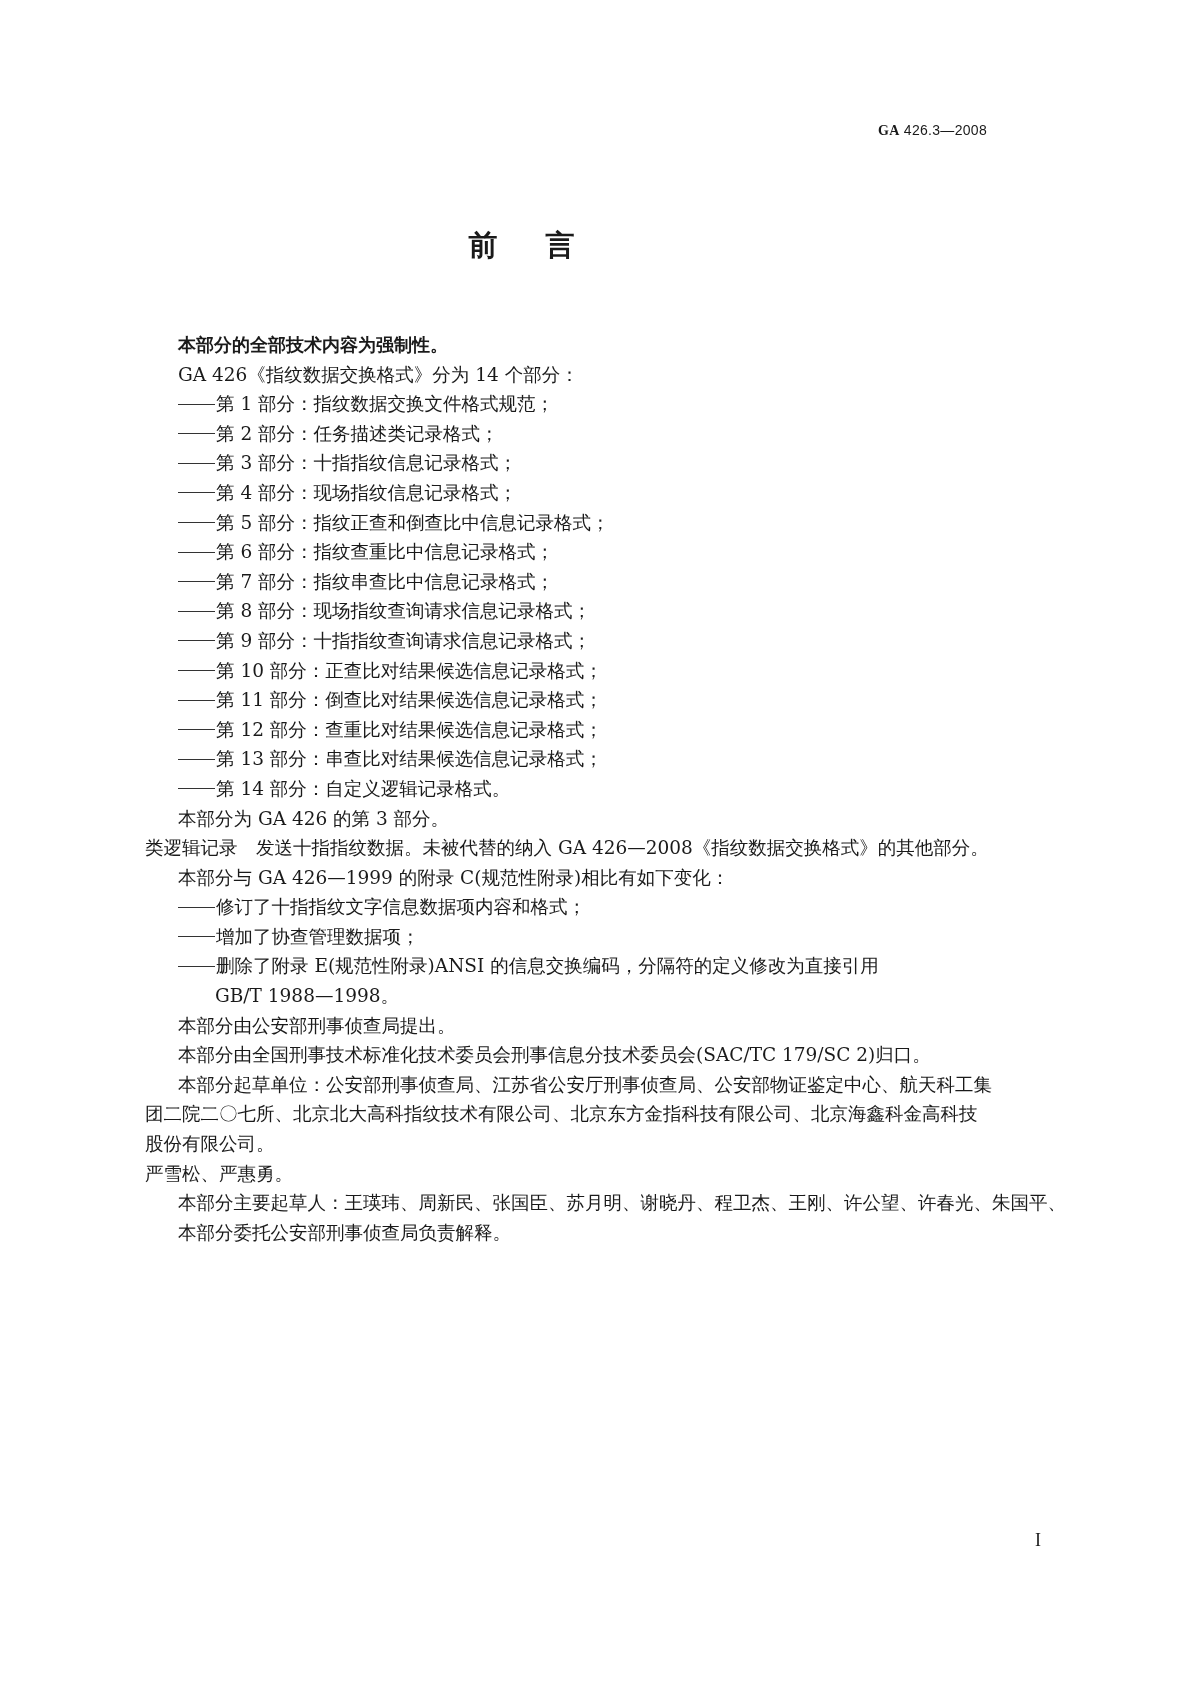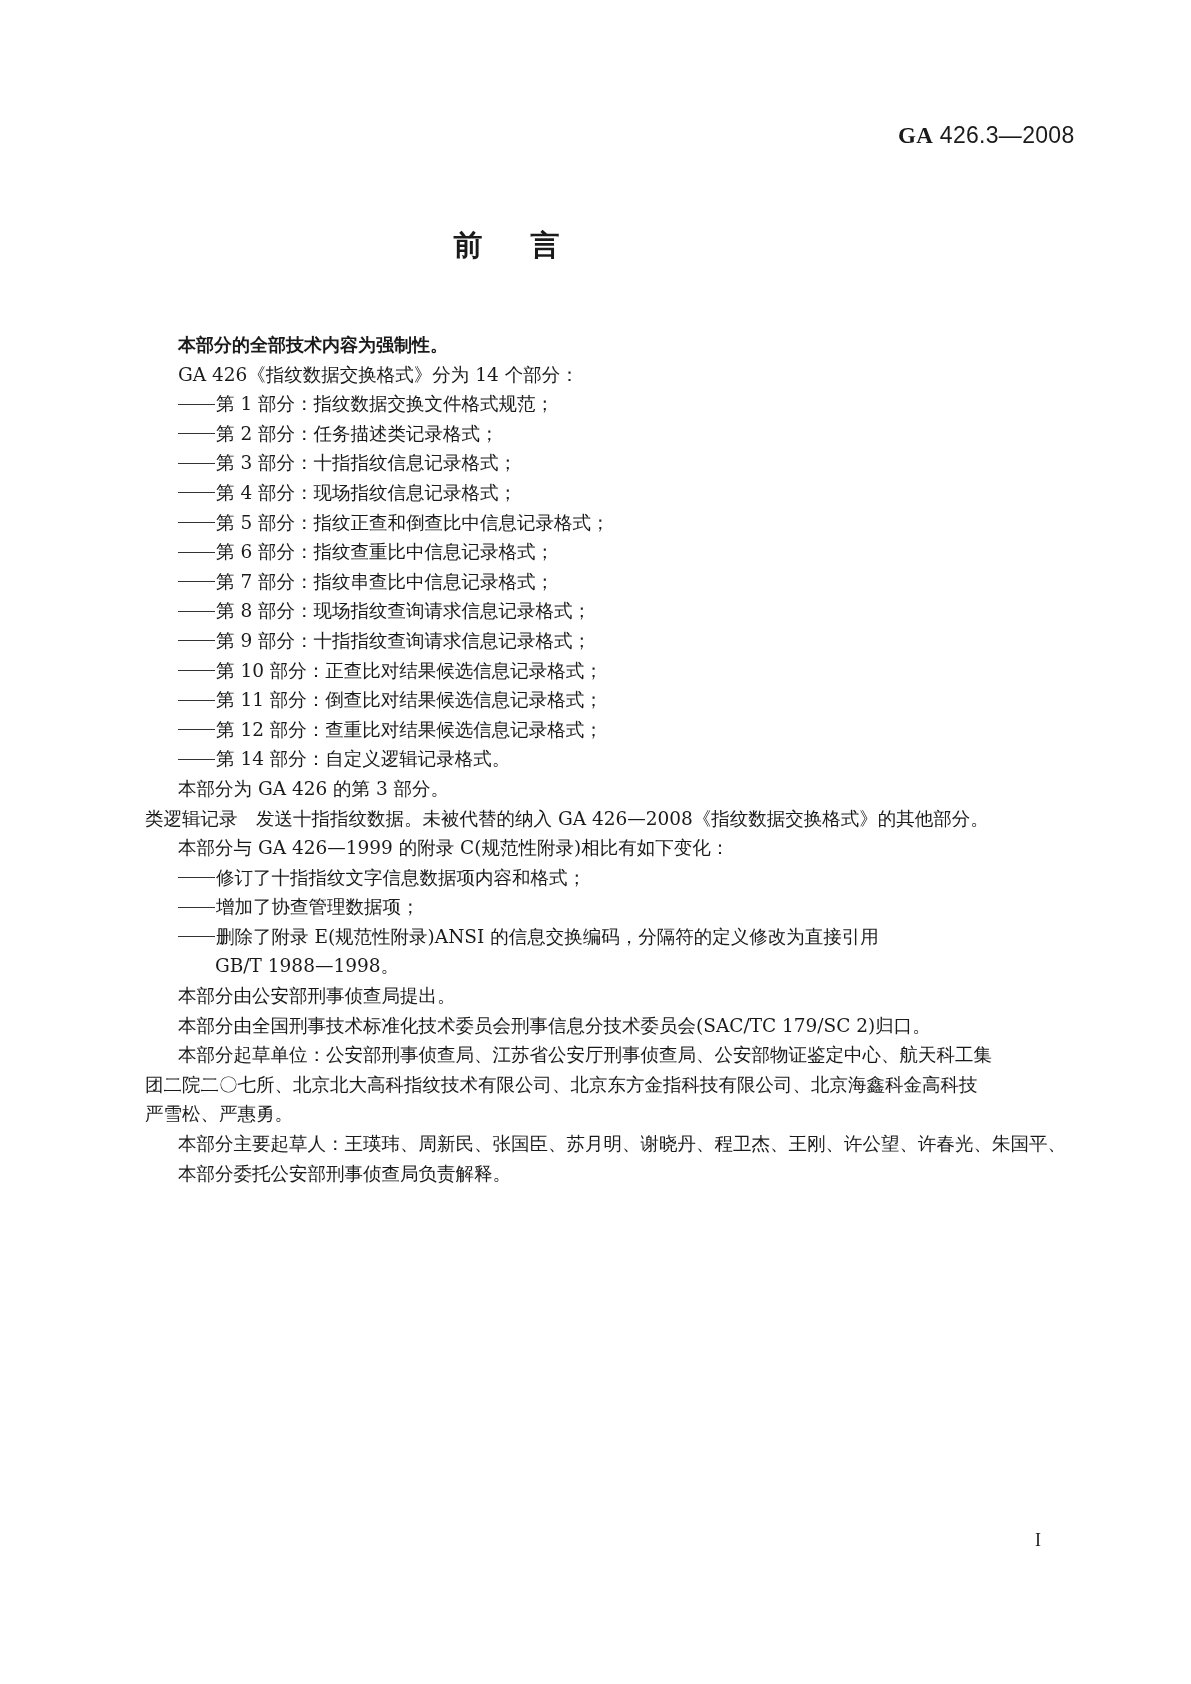--- a/index.html
+++ b/index.html
@@ -5,7 +5,7 @@
   html, body { margin:0; padding:0; background:#ffffff; }
   body { width:1191px; height:1684px; position:relative; overflow:hidden;
          font-family:"DejaVu Serif","Liberation Serif",serif; color:#1a1a1a; }
-  .header-code { position:absolute; top:122px; left:898px; font-size:23px;
+  .header-code { position:absolute; top:122px; left:878px; font-size:14px;
                  font-family:"Liberation Sans","DejaVu Sans",sans-serif; letter-spacing:0.3px; }
   .header-code .b { font-family:"Liberation Serif","DejaVu Serif",serif; font-weight:bold; }
   .title { position:absolute; top:226px; left:0; width:1013px; text-align:center;

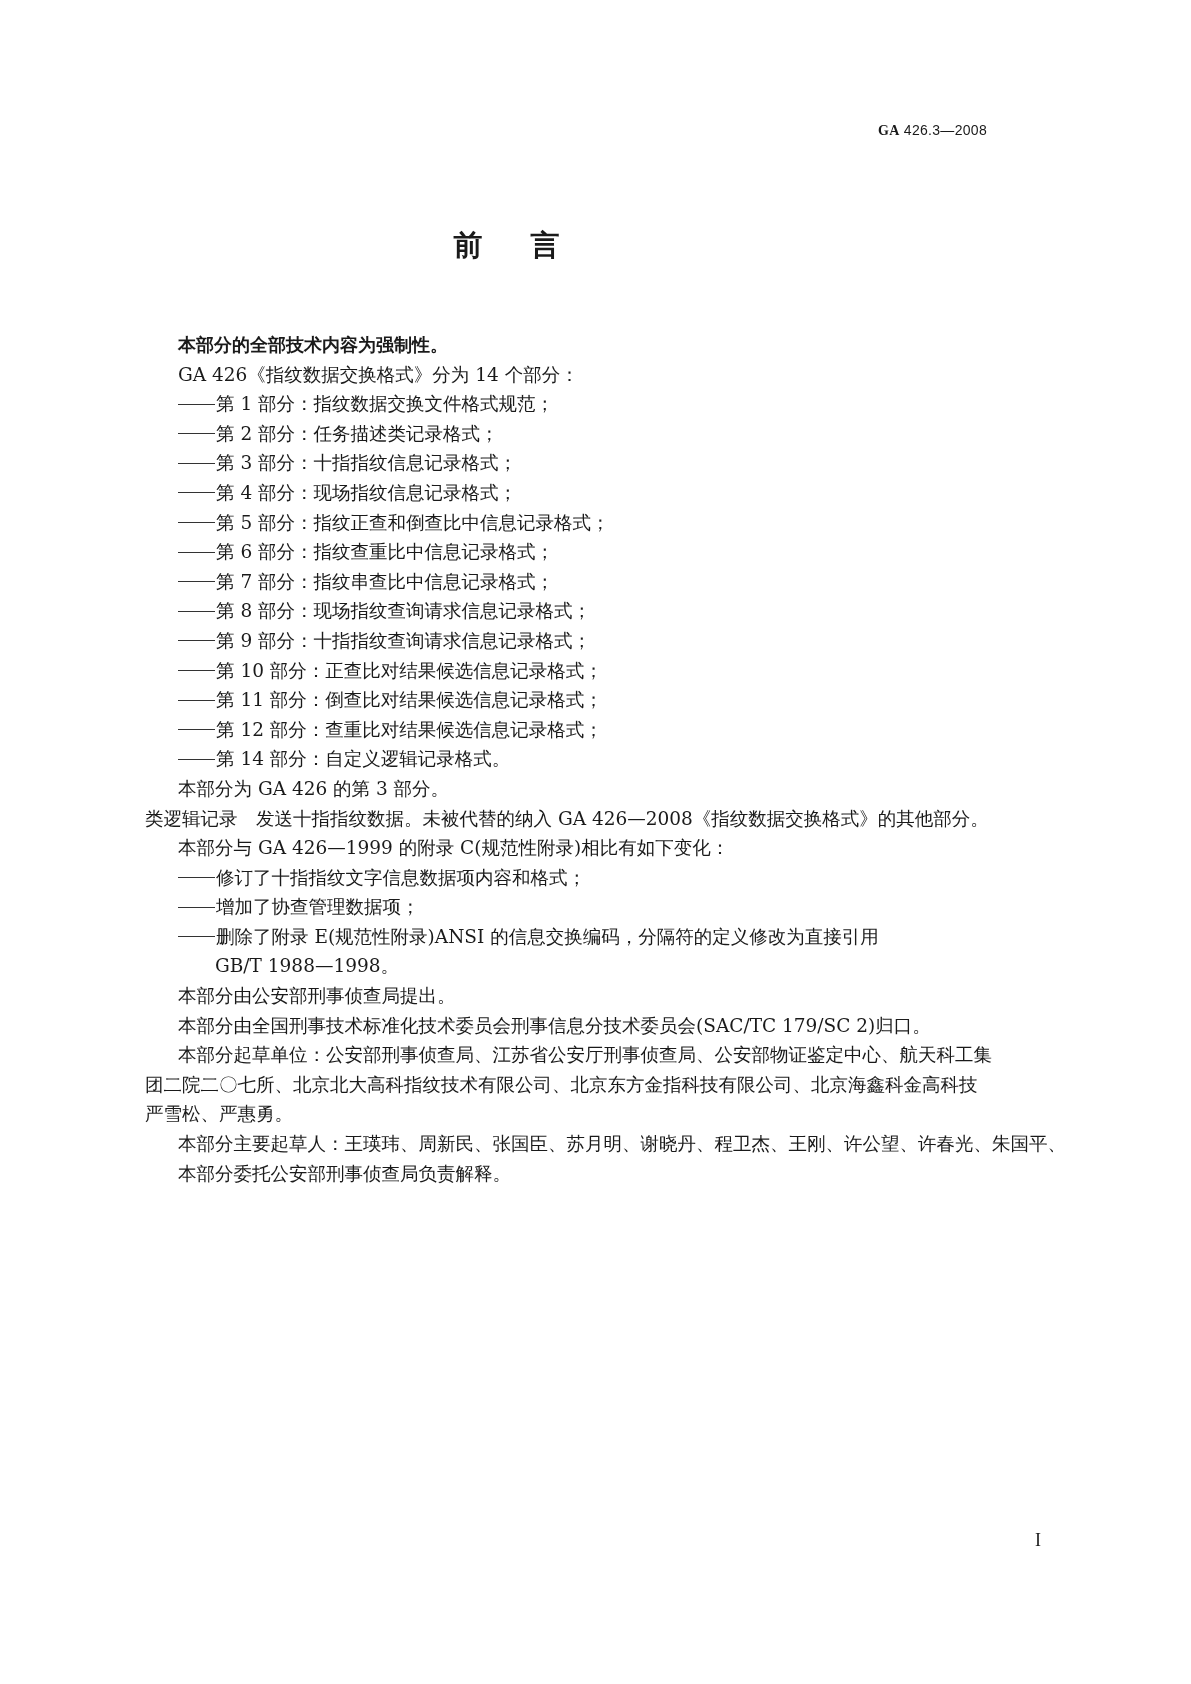--- a/index.html
+++ b/index.html
@@ -8,7 +8,7 @@
   .header-code { position:absolute; top:122px; left:878px; font-size:14px;
                  font-family:"Liberation Sans","DejaVu Sans",sans-serif; letter-spacing:0.3px; }
   .header-code .b { font-family:"Liberation Serif","DejaVu Serif",serif; font-weight:bold; }
-  .title { position:absolute; top:226px; left:0; width:1013px; text-align:center;
+  .title { position:absolute; top:226px; left:15px; width:1013px; text-align:center;
            font-size:29px; font-weight:bold; font-family:"DejaVu Sans","Liberation Sans",sans-serif;
            letter-spacing:0; }
   .title span { display:inline-block; margin:0 24px; }

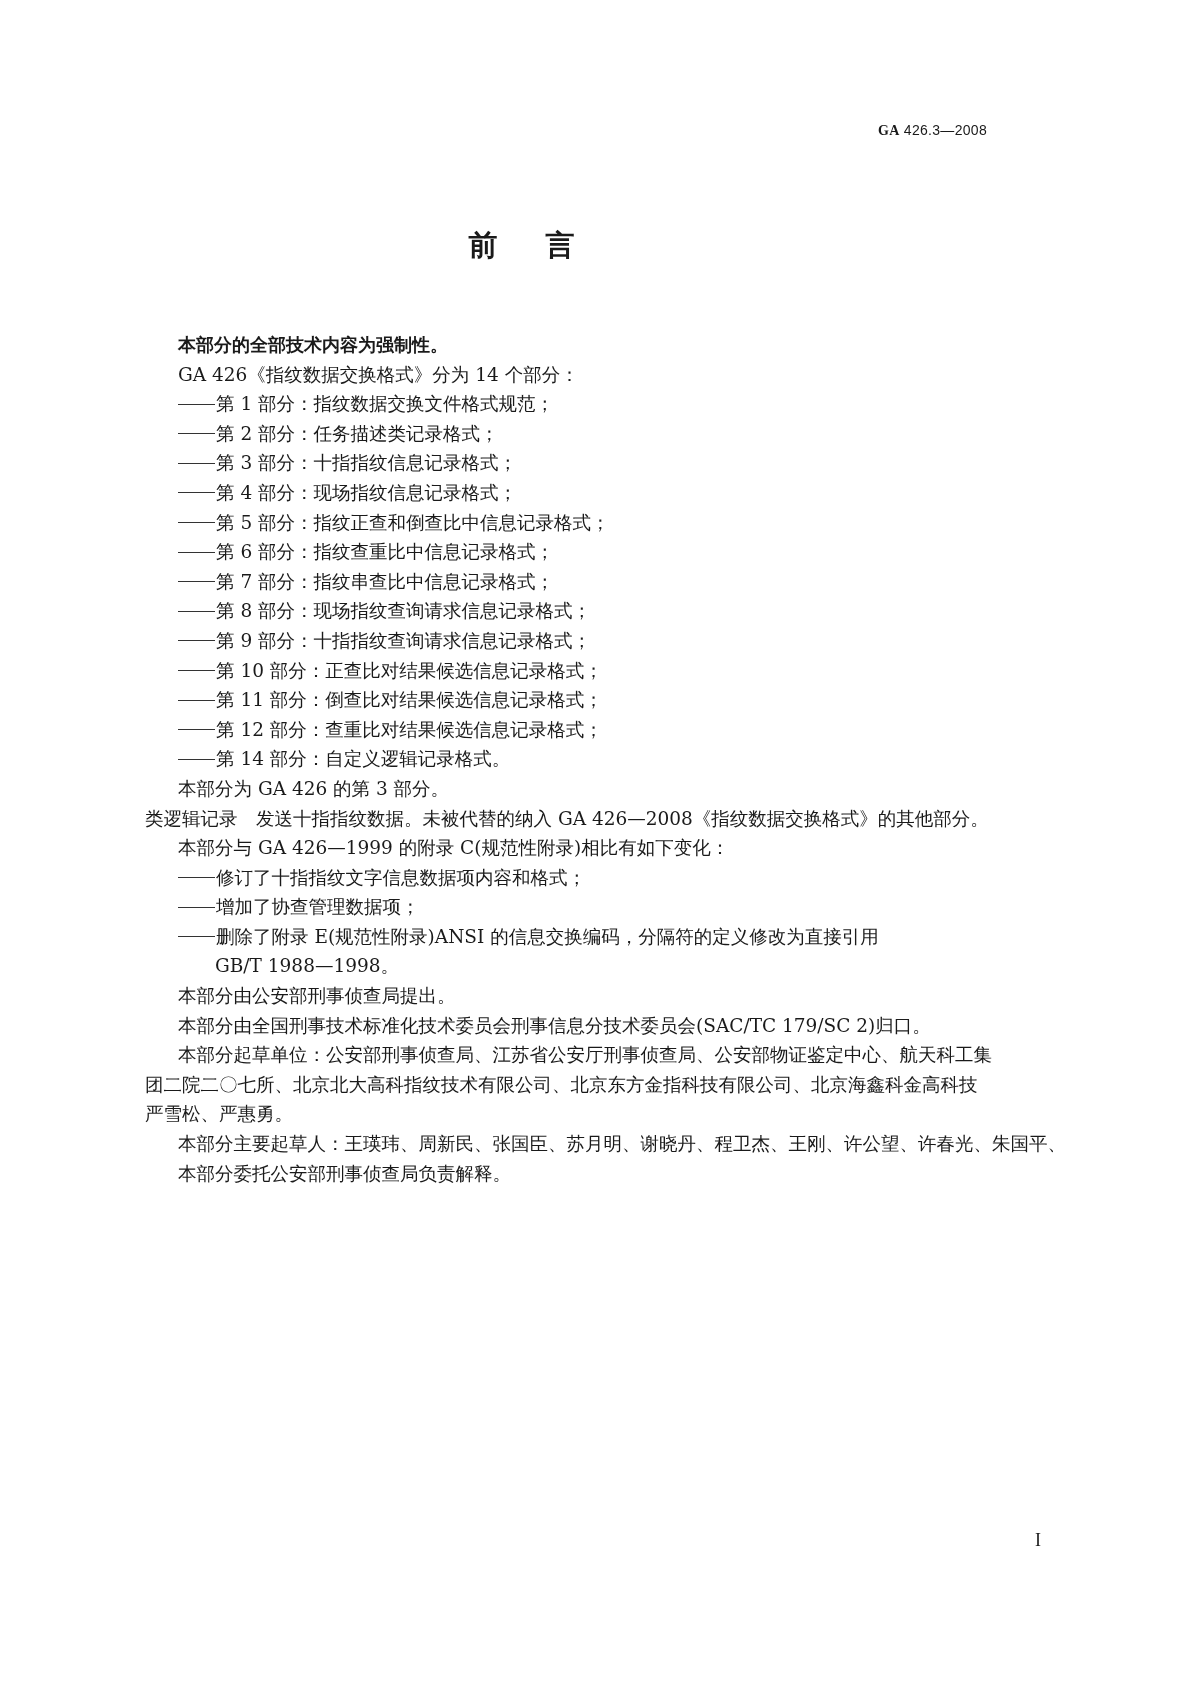--- a/index.html
+++ b/index.html
@@ -48,6 +48,7 @@
   <div class="line dash-item"><span class="dash"></span><span>第 10 部分：正查比对结果候选信息记录格式；</span></div>
   <div class="line dash-item"><span class="dash"></span><span>第 11 部分：倒查比对结果候选信息记录格式；</span></div>
   <div class="line dash-item"><span class="dash"></span><span>第 12 部分：查重比对结果候选信息记录格式；</span></div>
+  <div class="line dash-item"><span class="dash"></span><span>第 13 部分：串查比对结果候选信息记录格式；</span></div>
   <div class="line dash-item"><span class="dash"></span><span>第 14 部分：自定义逻辑记录格式。</span></div>
 
   <div class="line p-indent">本部分为 GA 426 的第 3 部分。</div>

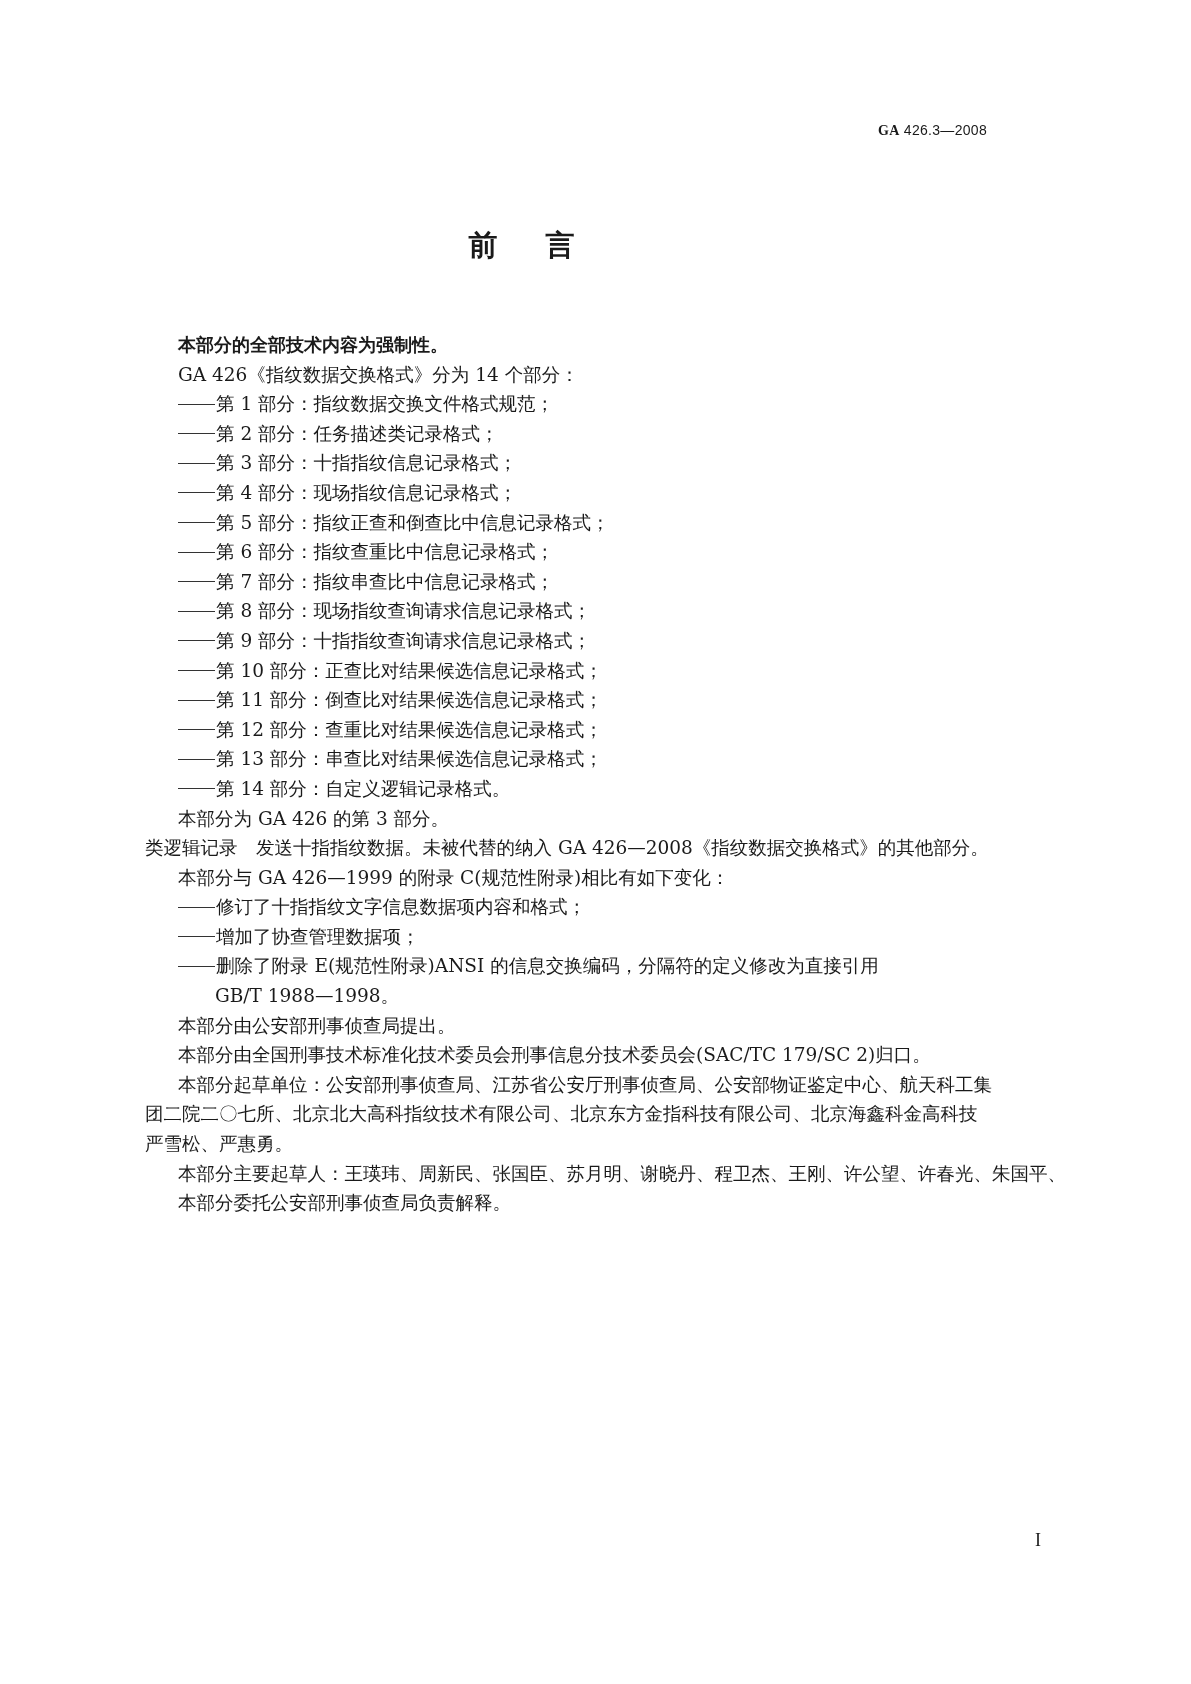--- a/index.html
+++ b/index.html
@@ -64,6 +64,7 @@
   <div class="line p-indent">本部分由全国刑事技术标准化技术委员会刑事信息分技术委员会(SAC/TC 179/SC 2)归口。</div>
   <div class="line p-indent">本部分起草单位：公安部刑事侦查局、江苏省公安厅刑事侦查局、公安部物证鉴定中心、航天科工集</div>
   <div class="line">团二院二〇七所、北京北大高科指纹技术有限公司、北京东方金指科技有限公司、北京海鑫科金高科技</div>
+  <div class="line">股份有限公司。</div>
   <div class="line">严雪松、严惠勇。</div>
   <div class="line p-indent">本部分主要起草人：王瑛玮、周新民、张国臣、苏月明、谢晓丹、程卫杰、王刚、许公望、许春光、朱国平、</div>
   <div class="line p-indent">本部分委托公安部刑事侦查局负责解释。</div>

